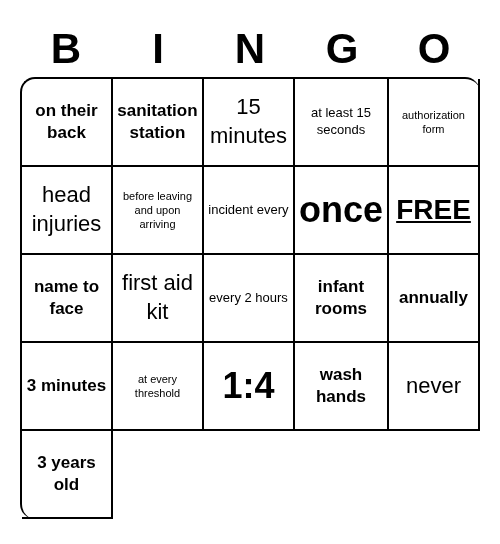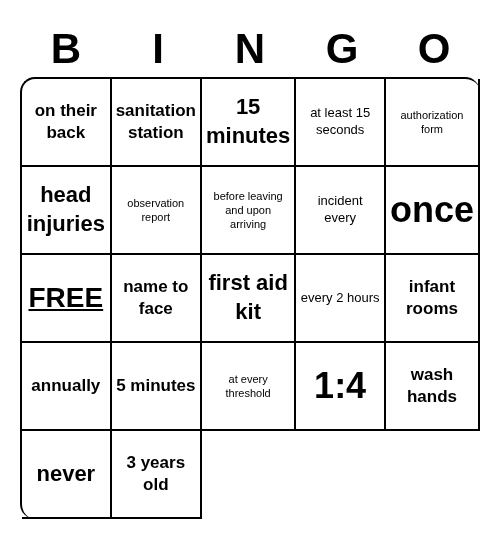--- a/index.html
+++ b/index.html
@@ -52,7 +52,7 @@
     }
     .cell-text.large {
       font-size: 22px;
-      font-weight: bold;
+      font-weight: normal;
     }
     .cell-text.xlarge {
       font-size: 28px;

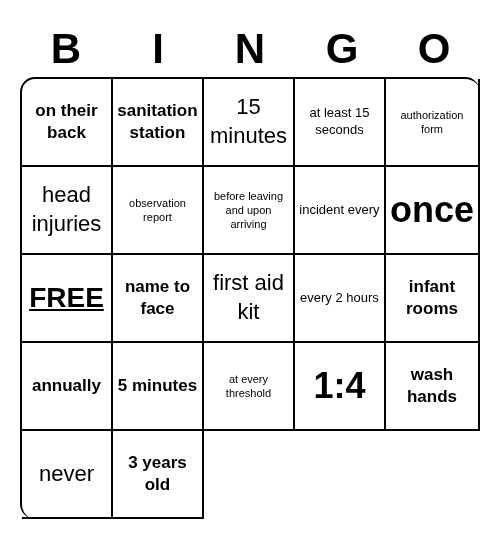--- a/index.html
+++ b/index.html
@@ -108,9 +108,6 @@
         <span class="cell-text large">head injuries</span>
       </div>
       <div class="bingo-cell">
-        <span class="cell-text small">observation report</span>
-      </div>
-      <div class="bingo-cell">
         <span class="cell-text small">before leaving and upon arriving</span>
       </div>
       <div class="bingo-cell">

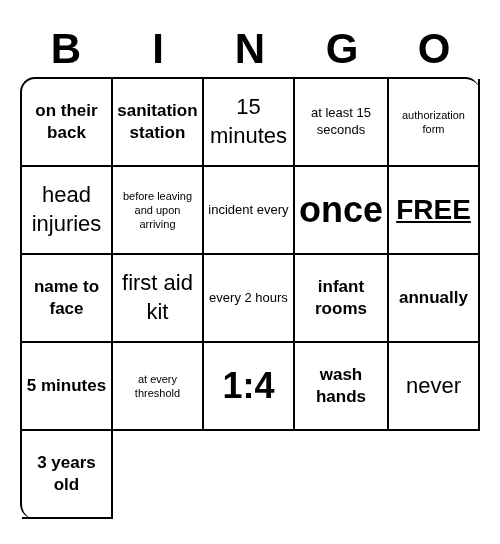--- a/index.html
+++ b/index.html
@@ -135,7 +135,7 @@
         <span class="cell-text medium">annually</span>
       </div>
       <div class="bingo-cell">
-        <span class="cell-text medium">5 minutes</span>
+        <span class="cell-text medium">3 minutes</span>
       </div>
       <div class="bingo-cell">
         <span class="cell-text small">at every threshold</span>

